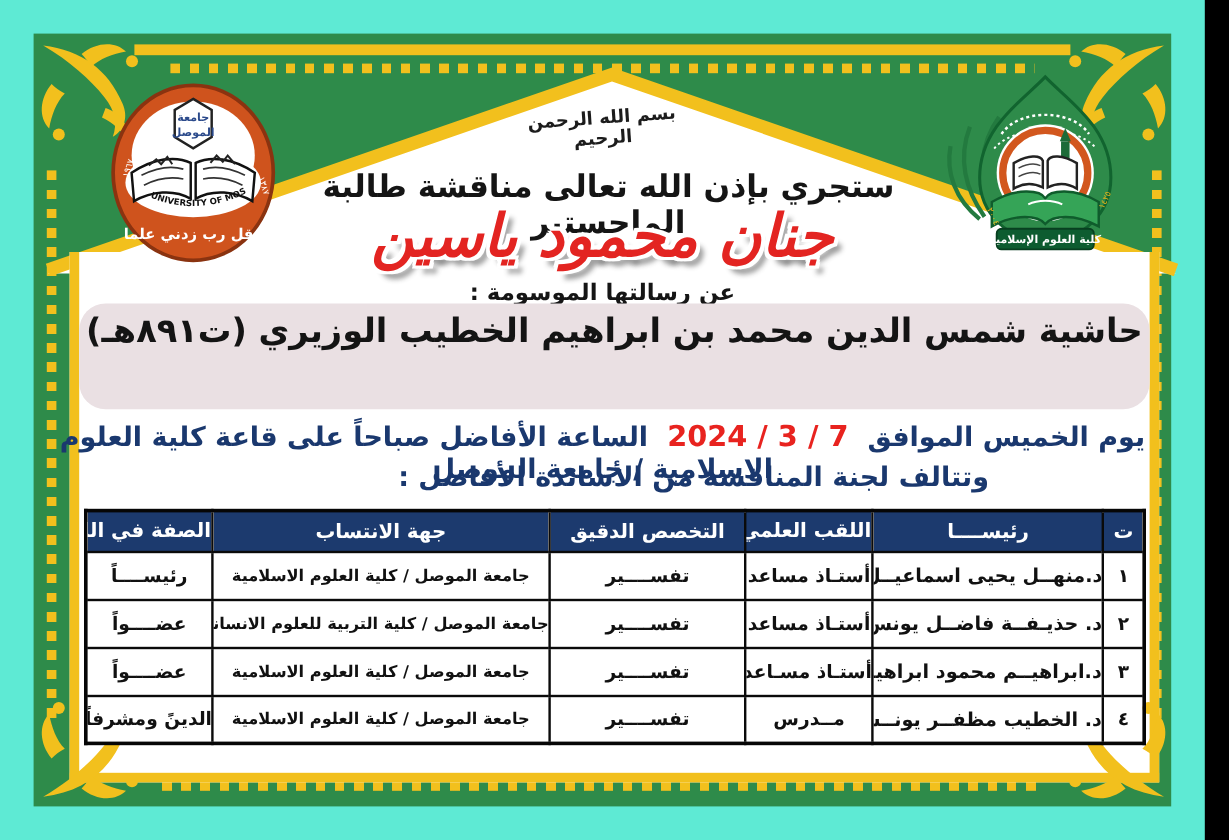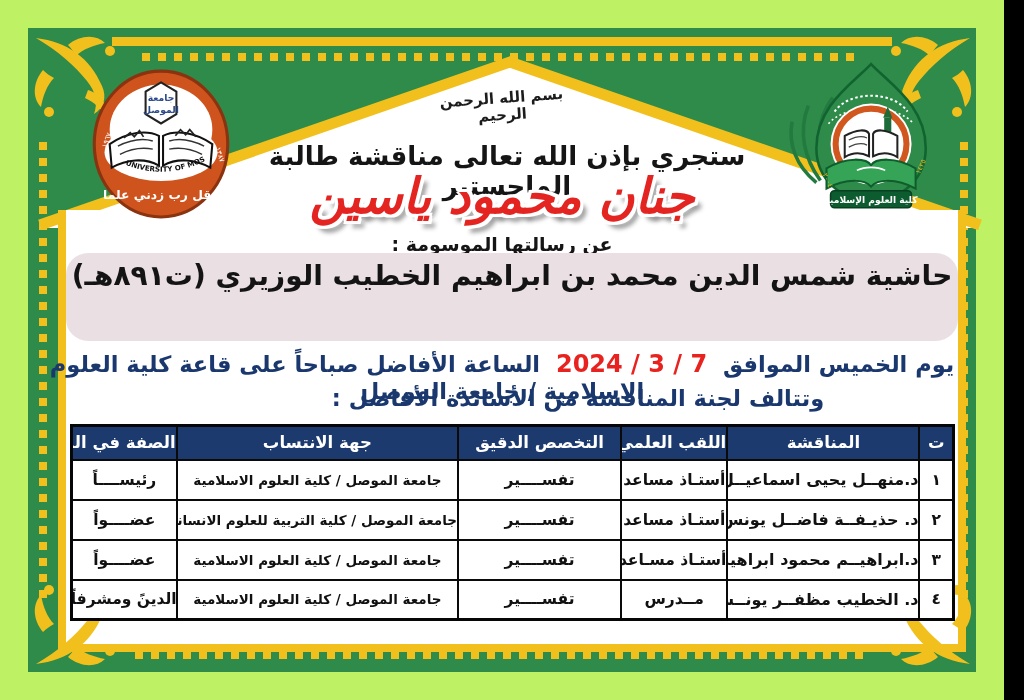--- a/index.html
+++ b/index.html
@@ -5,7 +5,7 @@
   * { margin:0; padding:0; box-sizing:border-box; }
   html,body { width:1024px; height:700px; background:#000; overflow:hidden;
               font-family:"DejaVu Sans", sans-serif; }
-  .poster { position:absolute; inset:0; width:1004px; height:700px; background:#bef264; }
+  .poster { position:absolute; inset:0; width:1004px; height:700px; background:#5eead4; }
 
   
   .green-frame { position:absolute; inset:28px; background:#2e8b4a; z-index:1; }

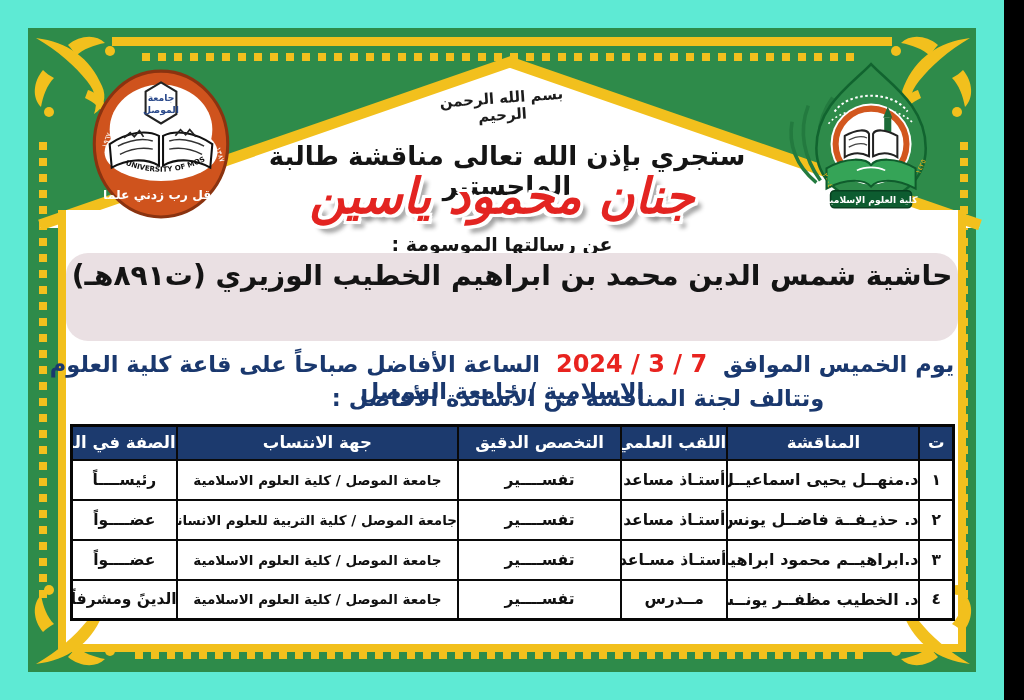--- a/index.html
+++ b/index.html
@@ -193,7 +193,7 @@
     <thead>
       <tr>
         <th>ت</th>
-        <th>المناقشة</th>
+        <th>رئيســــا</th>
         <th>اللقب العلمي</th>
         <th>التخصص الدقيق</th>
         <th>جهة الانتساب</th>

